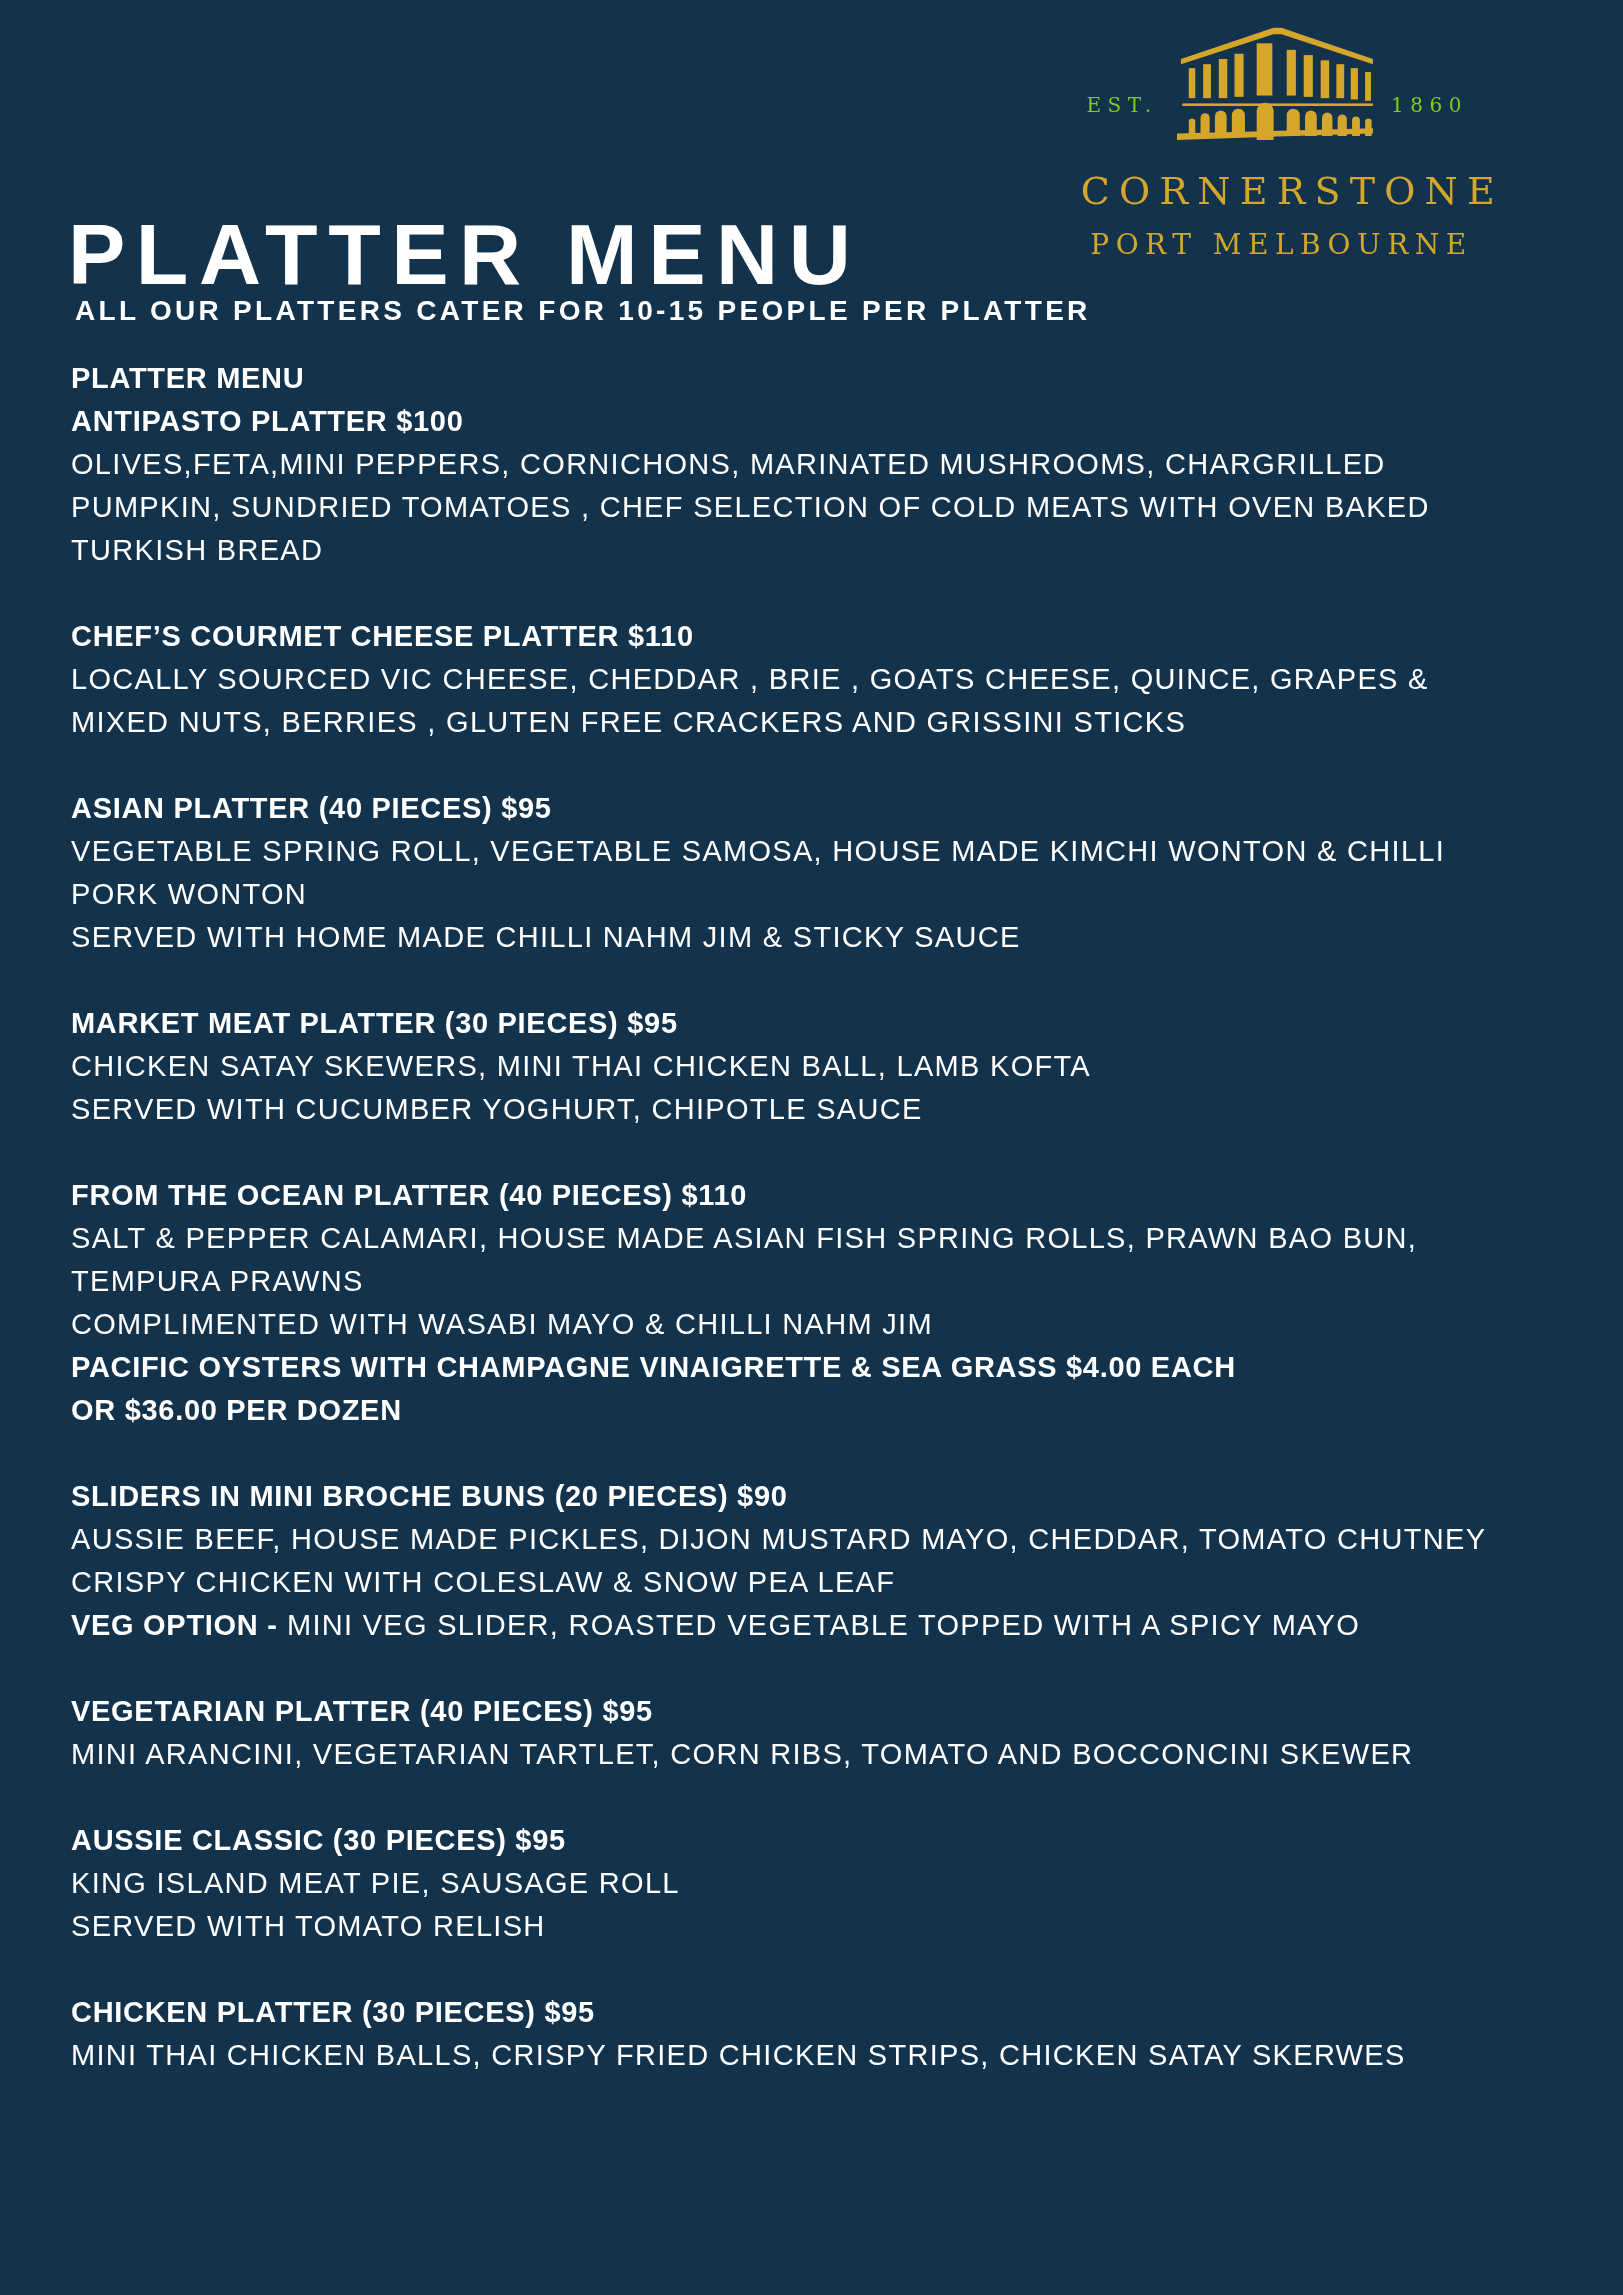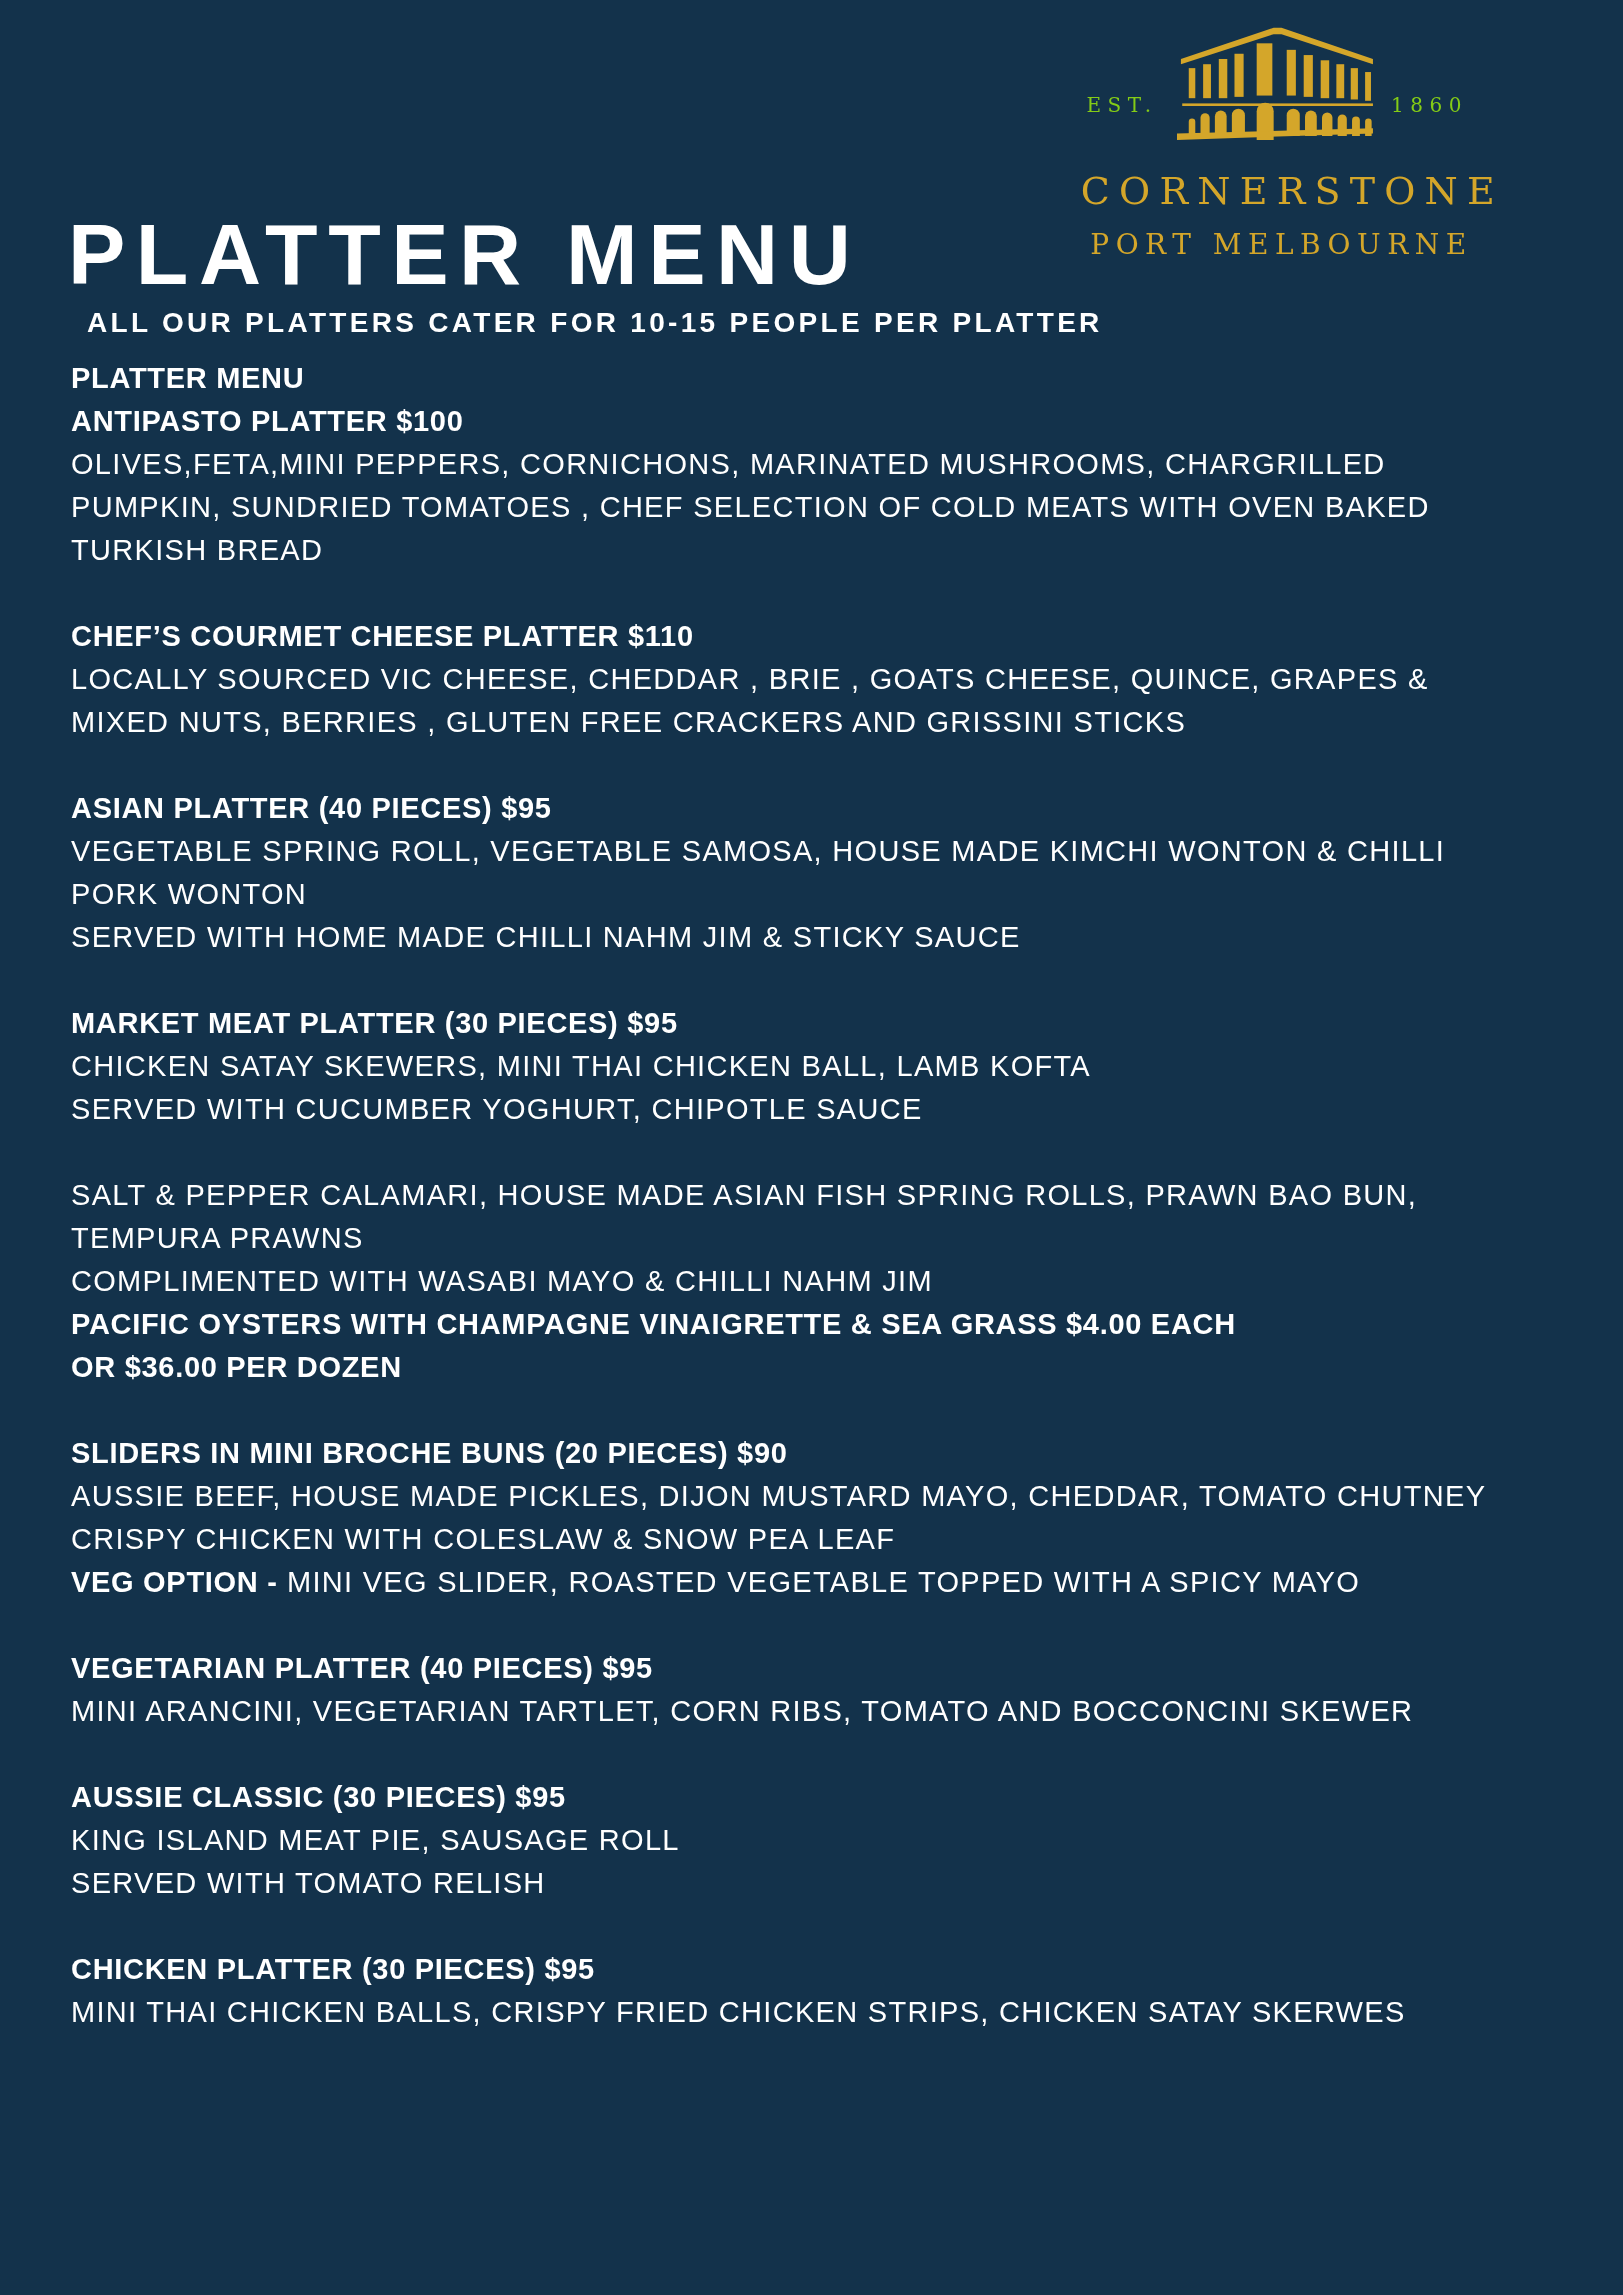--- a/index.html
+++ b/index.html
@@ -77,7 +77,7 @@
       position: absolute;
       left: 71px;
       top: 288px;
-      margin: 16px;
+      margin: 4px;
       font-size: 28px;
       font-weight: 700;
       letter-spacing: 3.3px;

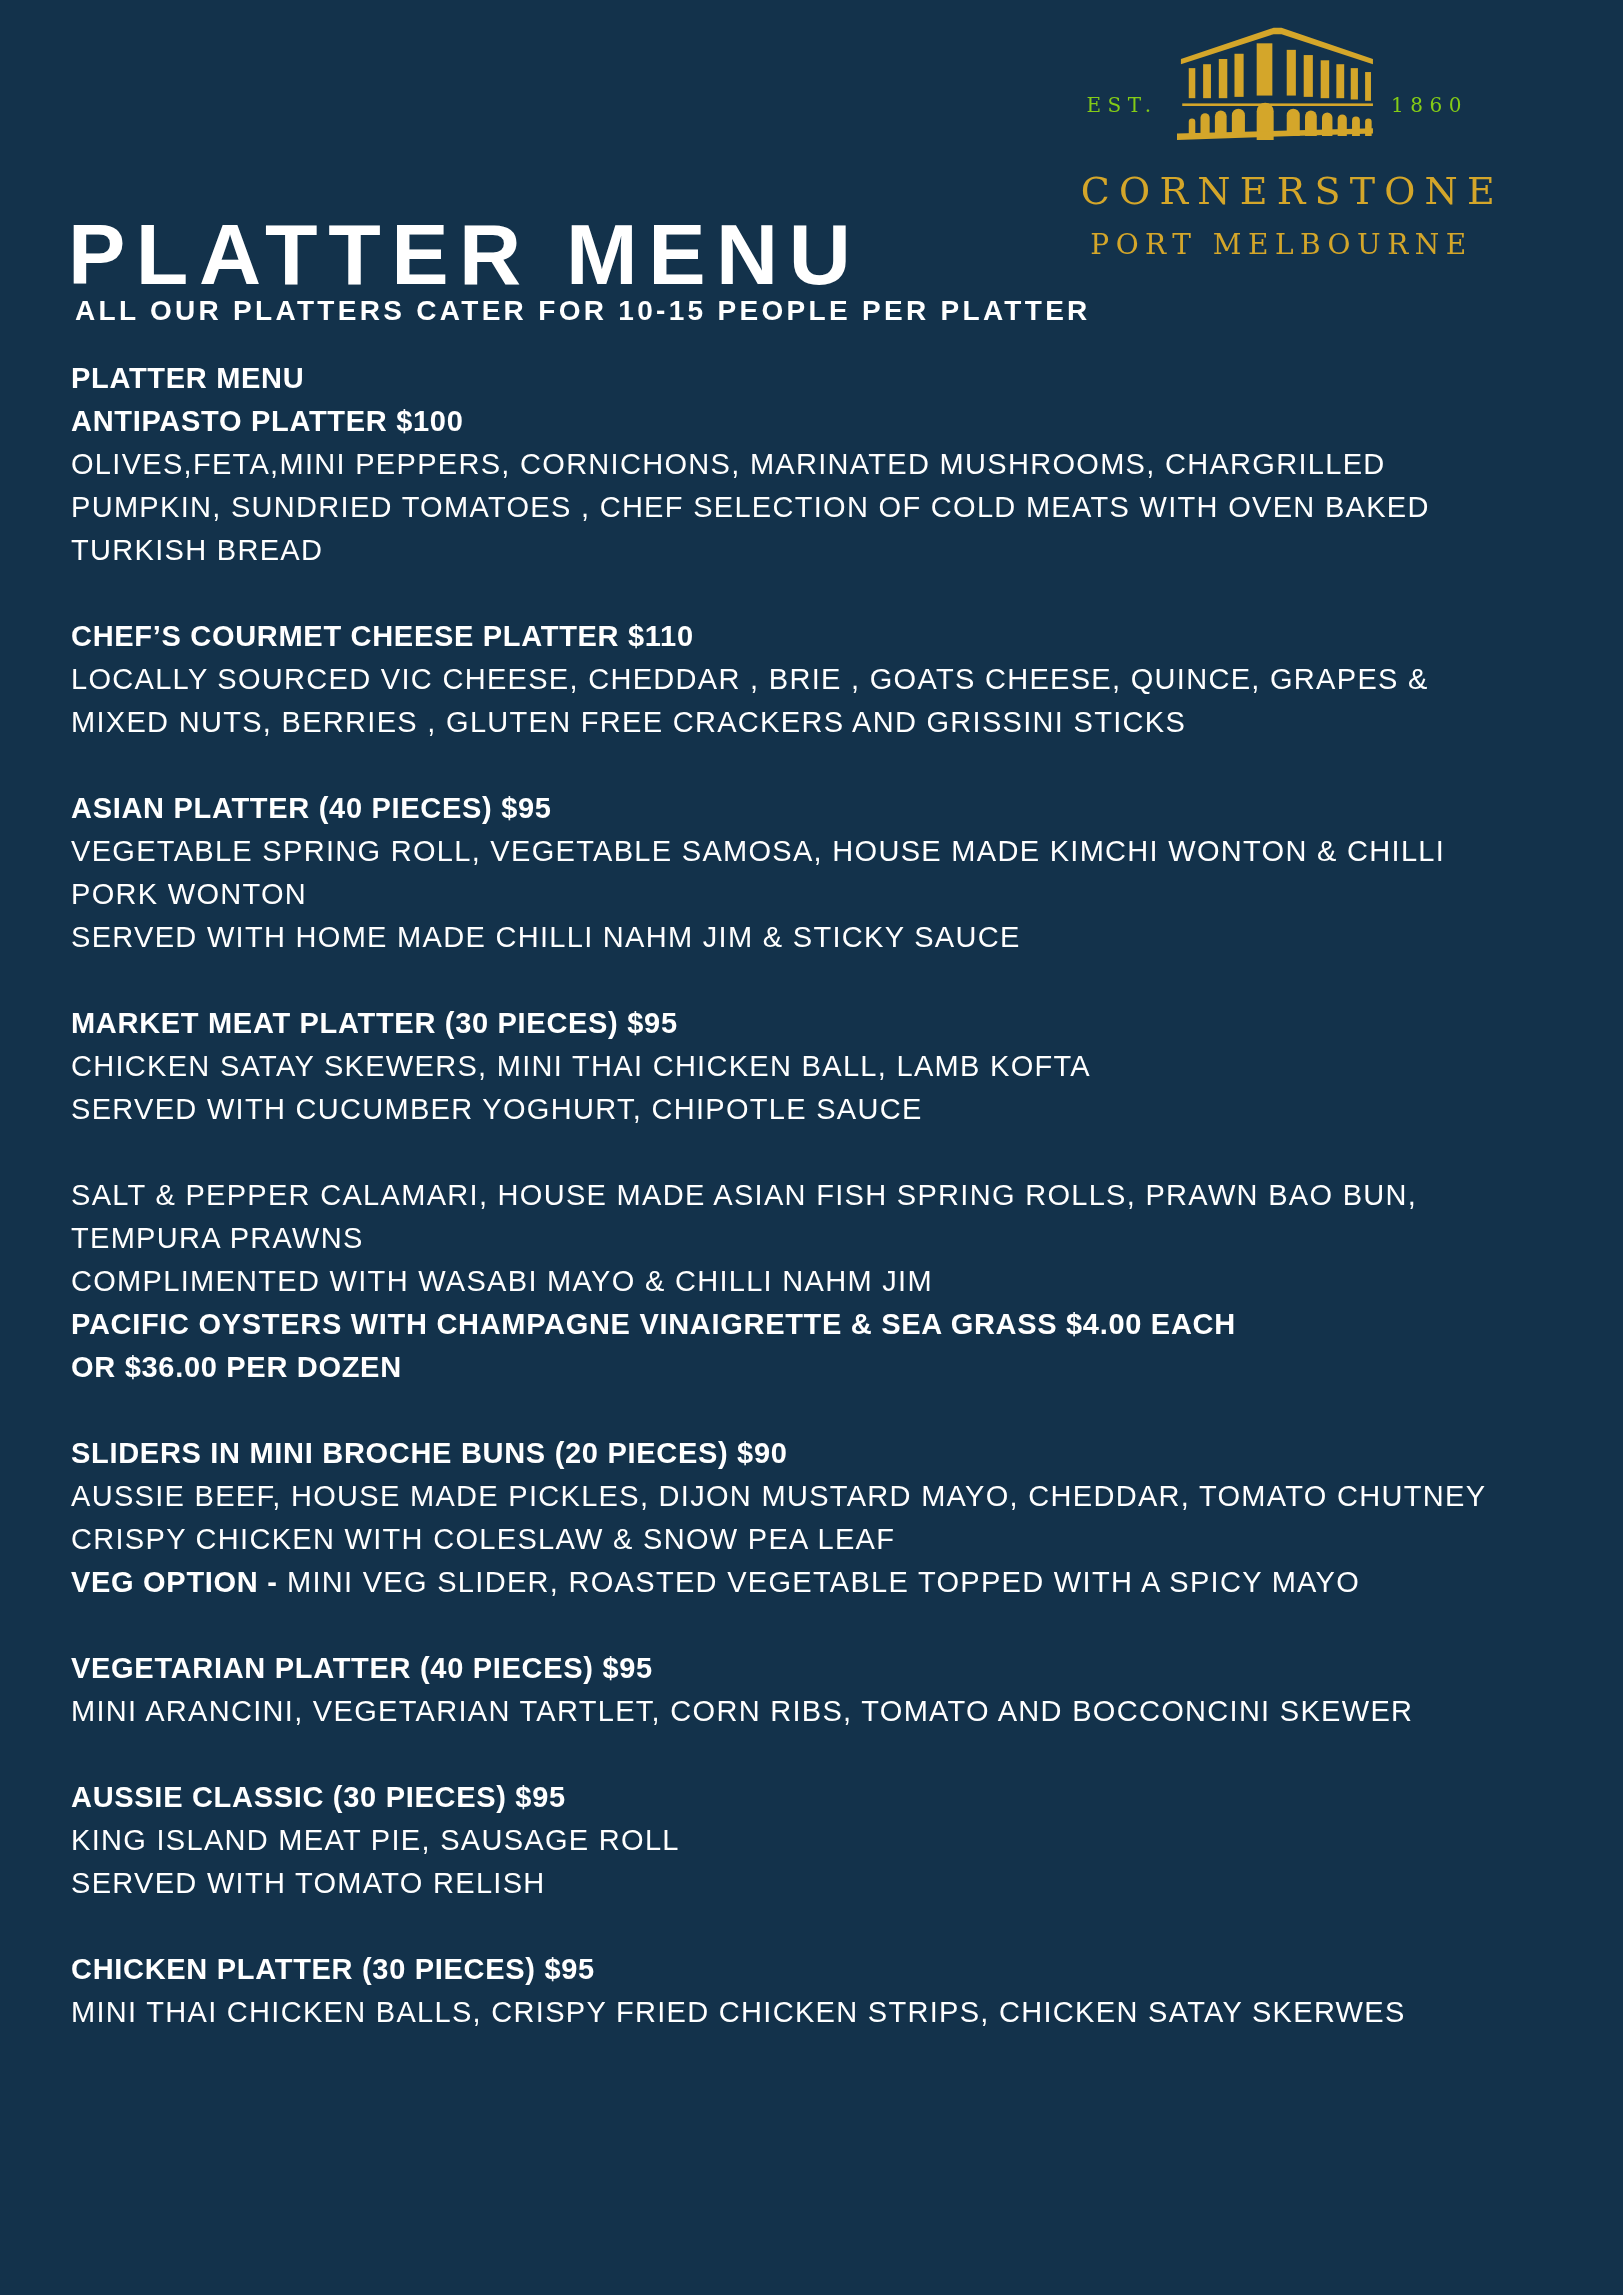--- a/index.html
+++ b/index.html
@@ -197,6 +197,7 @@
   <div class="gap"></div>
 
   <div>
+    <div class="line bold">FROM THE OCEAN PLATTER (40 PIECES) $110</div>
     <div class="line reg">SALT &amp; PEPPER CALAMARI, HOUSE MADE ASIAN FISH SPRING ROLLS, PRAWN BAO BUN,</div>
     <div class="line reg">TEMPURA PRAWNS</div>
     <div class="line reg">COMPLIMENTED WITH WASABI MAYO &amp; CHILLI NAHM JIM</div>

